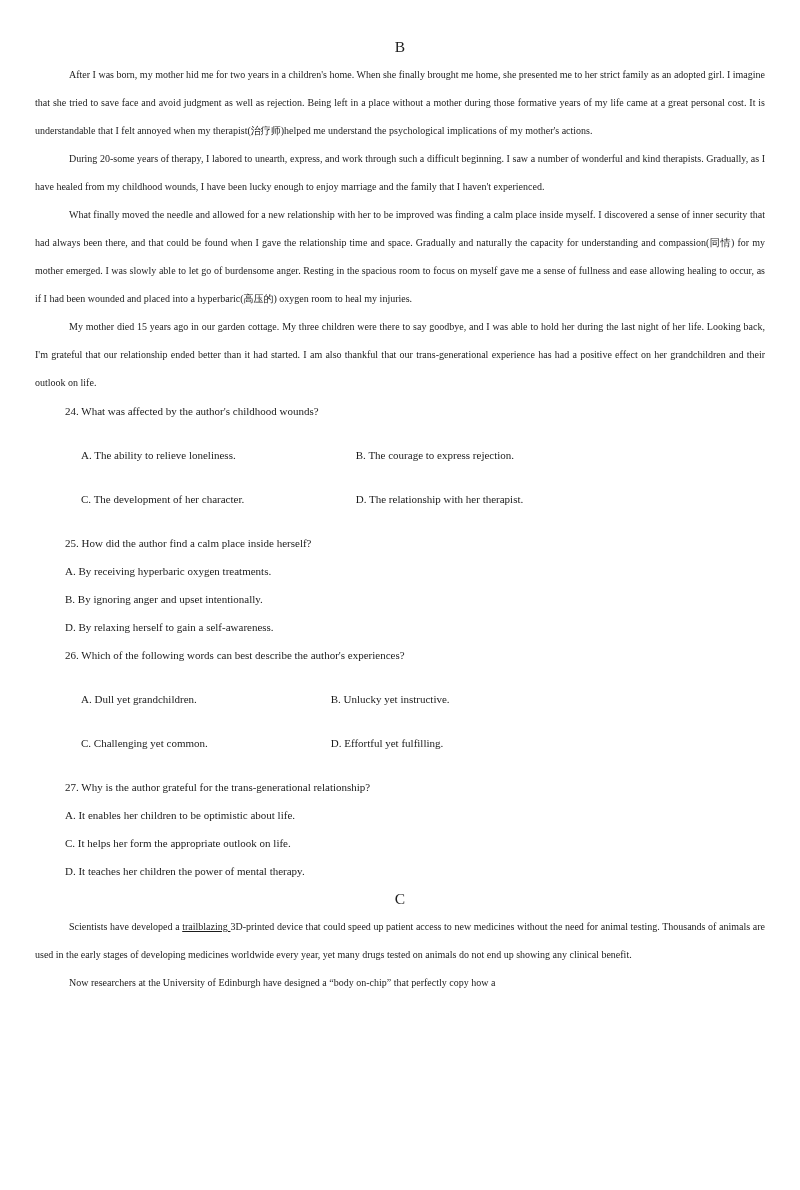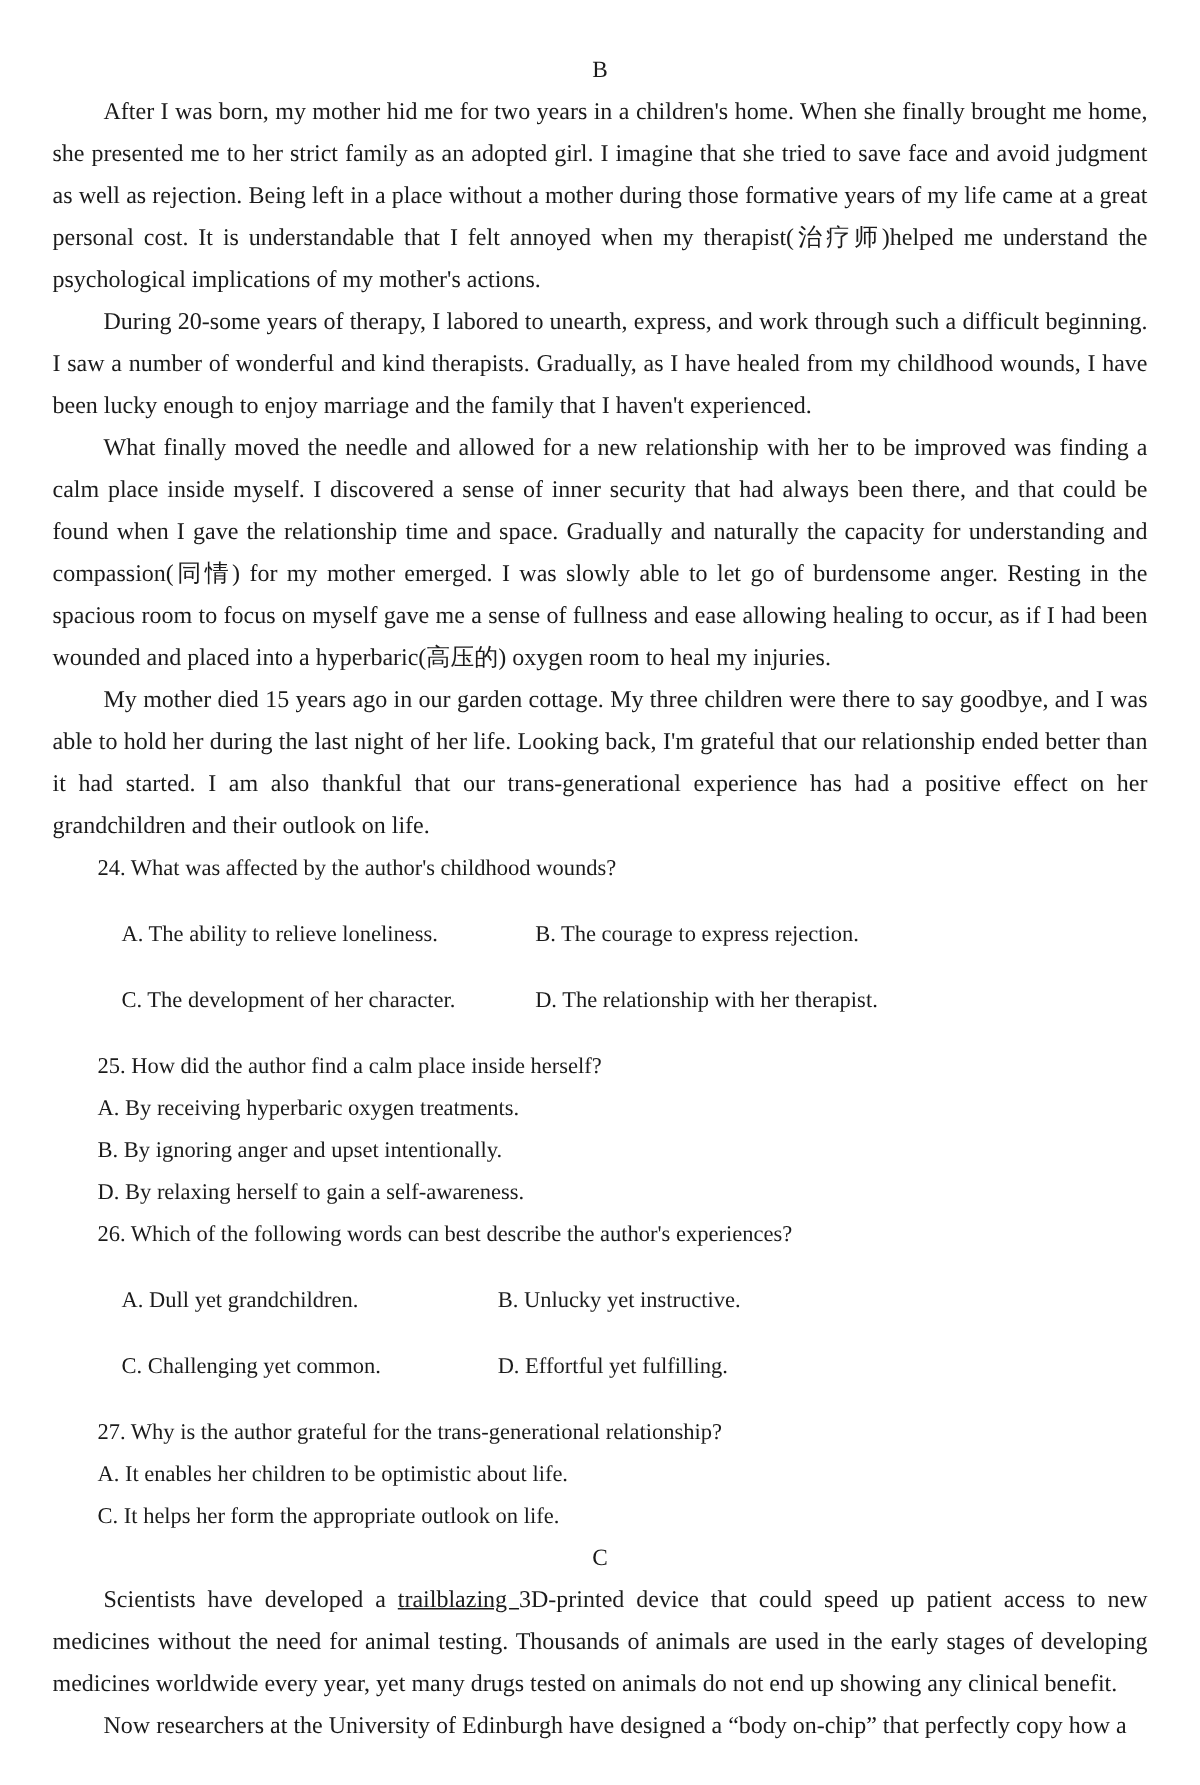--- a/index.html
+++ b/index.html
@@ -24,7 +24,7 @@
     margin: 0;
   }
   .para {
-    font-size: 16px;
+    font-size: 10px;
     line-height: 28px;
     text-align: justify;
     text-indent: 34px;

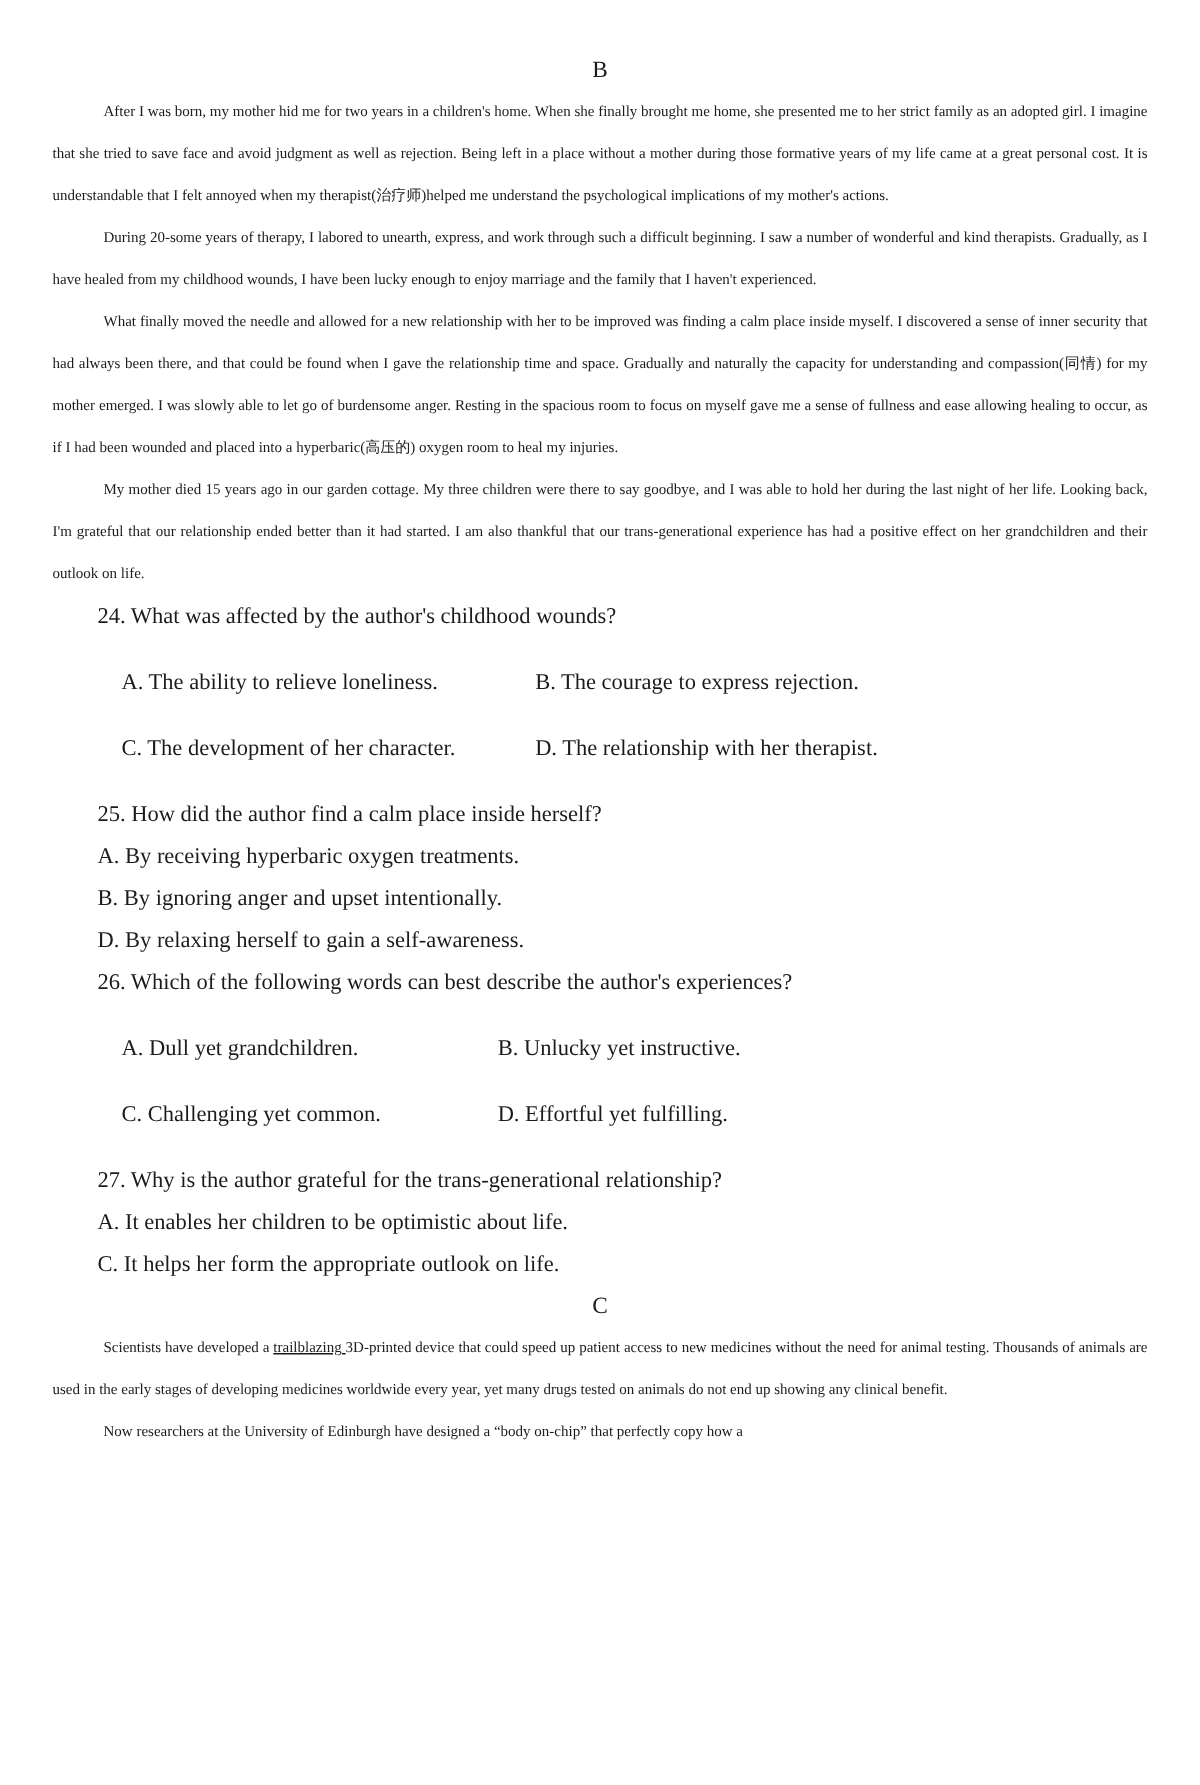--- a/index.html
+++ b/index.html
@@ -32,7 +32,7 @@
   }
   .qblock {
     padding-left: 30px;
-    font-size: 15px;
+    font-size: 11px;
     line-height: 28px;
   }
   .qline { margin: 0; }

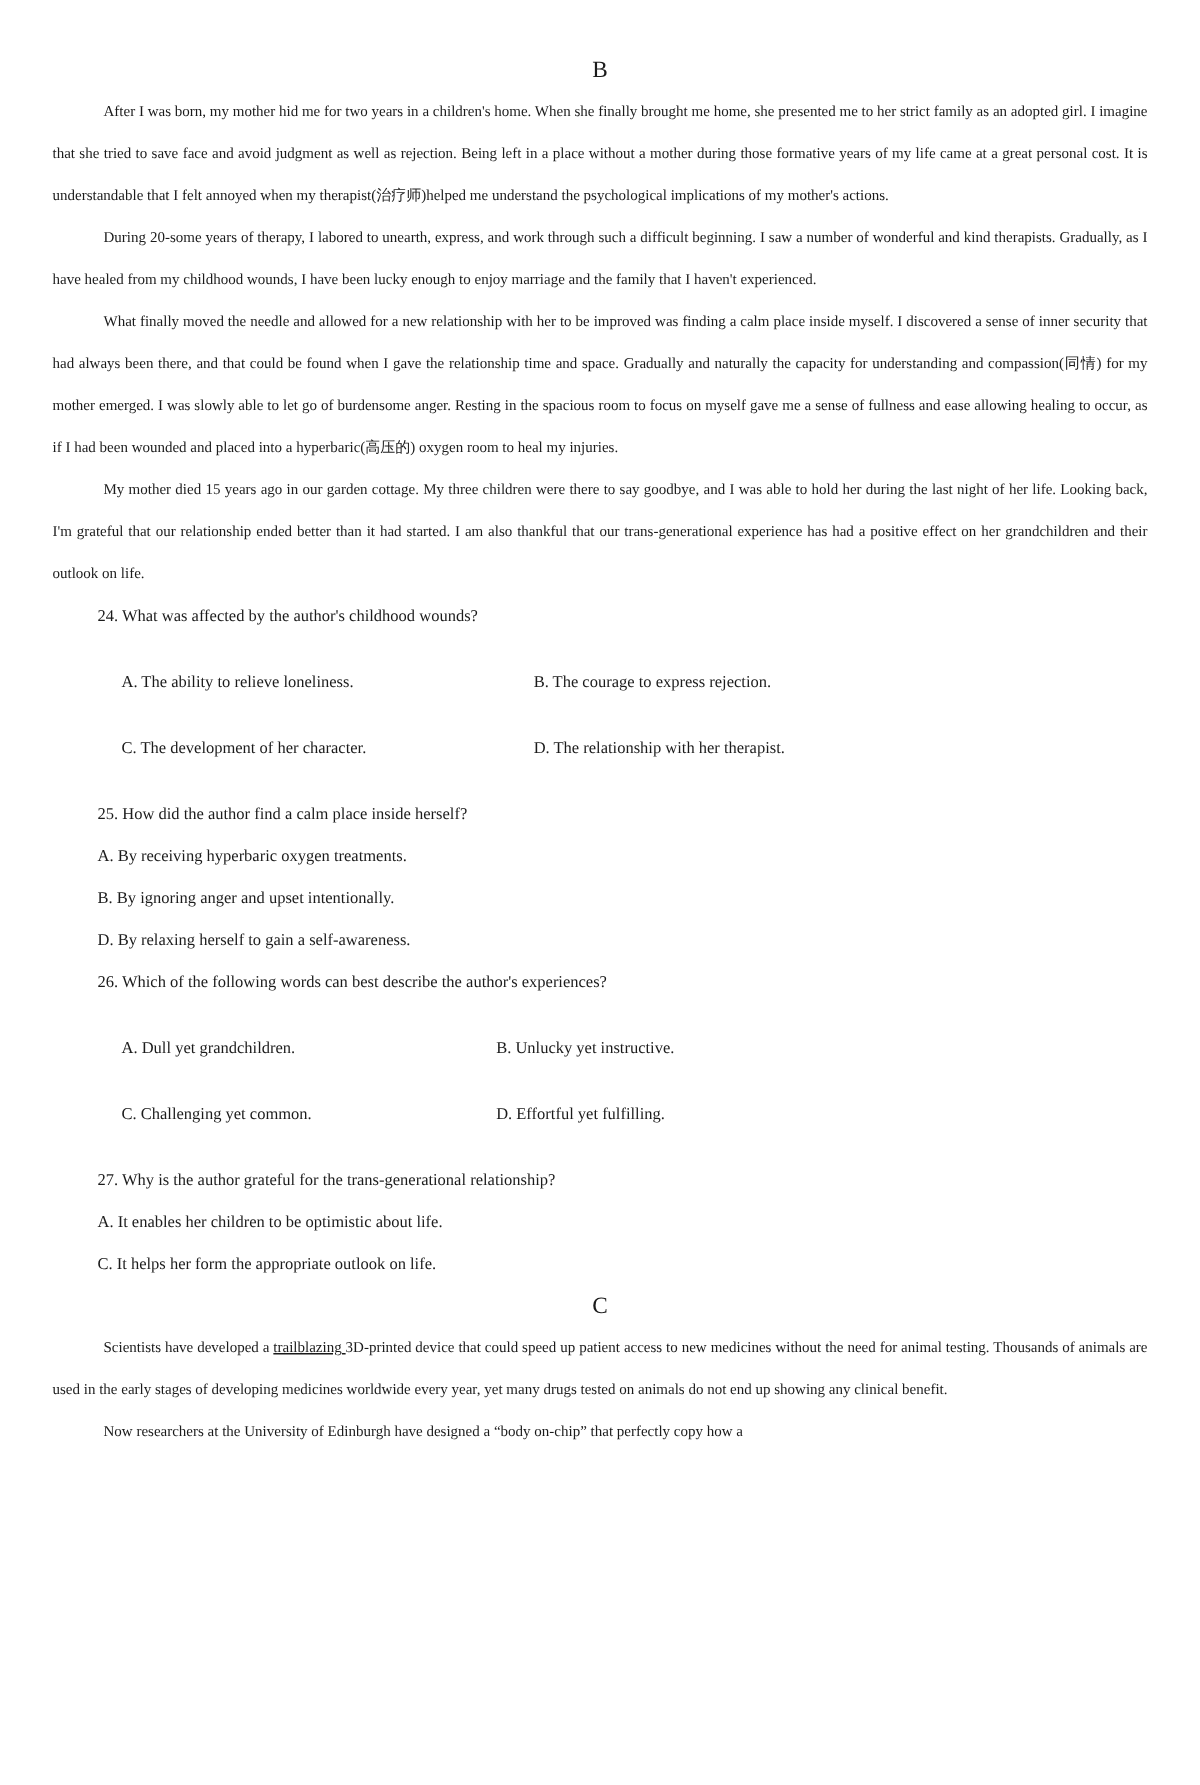--- a/index.html
+++ b/index.html
@@ -83,6 +83,7 @@
     <p class="qline">27. Why is the author grateful for the trans-generational relationship?</p>
     <p class="qline">A. It enables her children to be optimistic about life.</p>
     <p class="qline">C. It helps her form the appropriate outlook on life.</p>
+    <p class="qline">D. It teaches her children the power of mental therapy.</p>
 
   </div>
 

